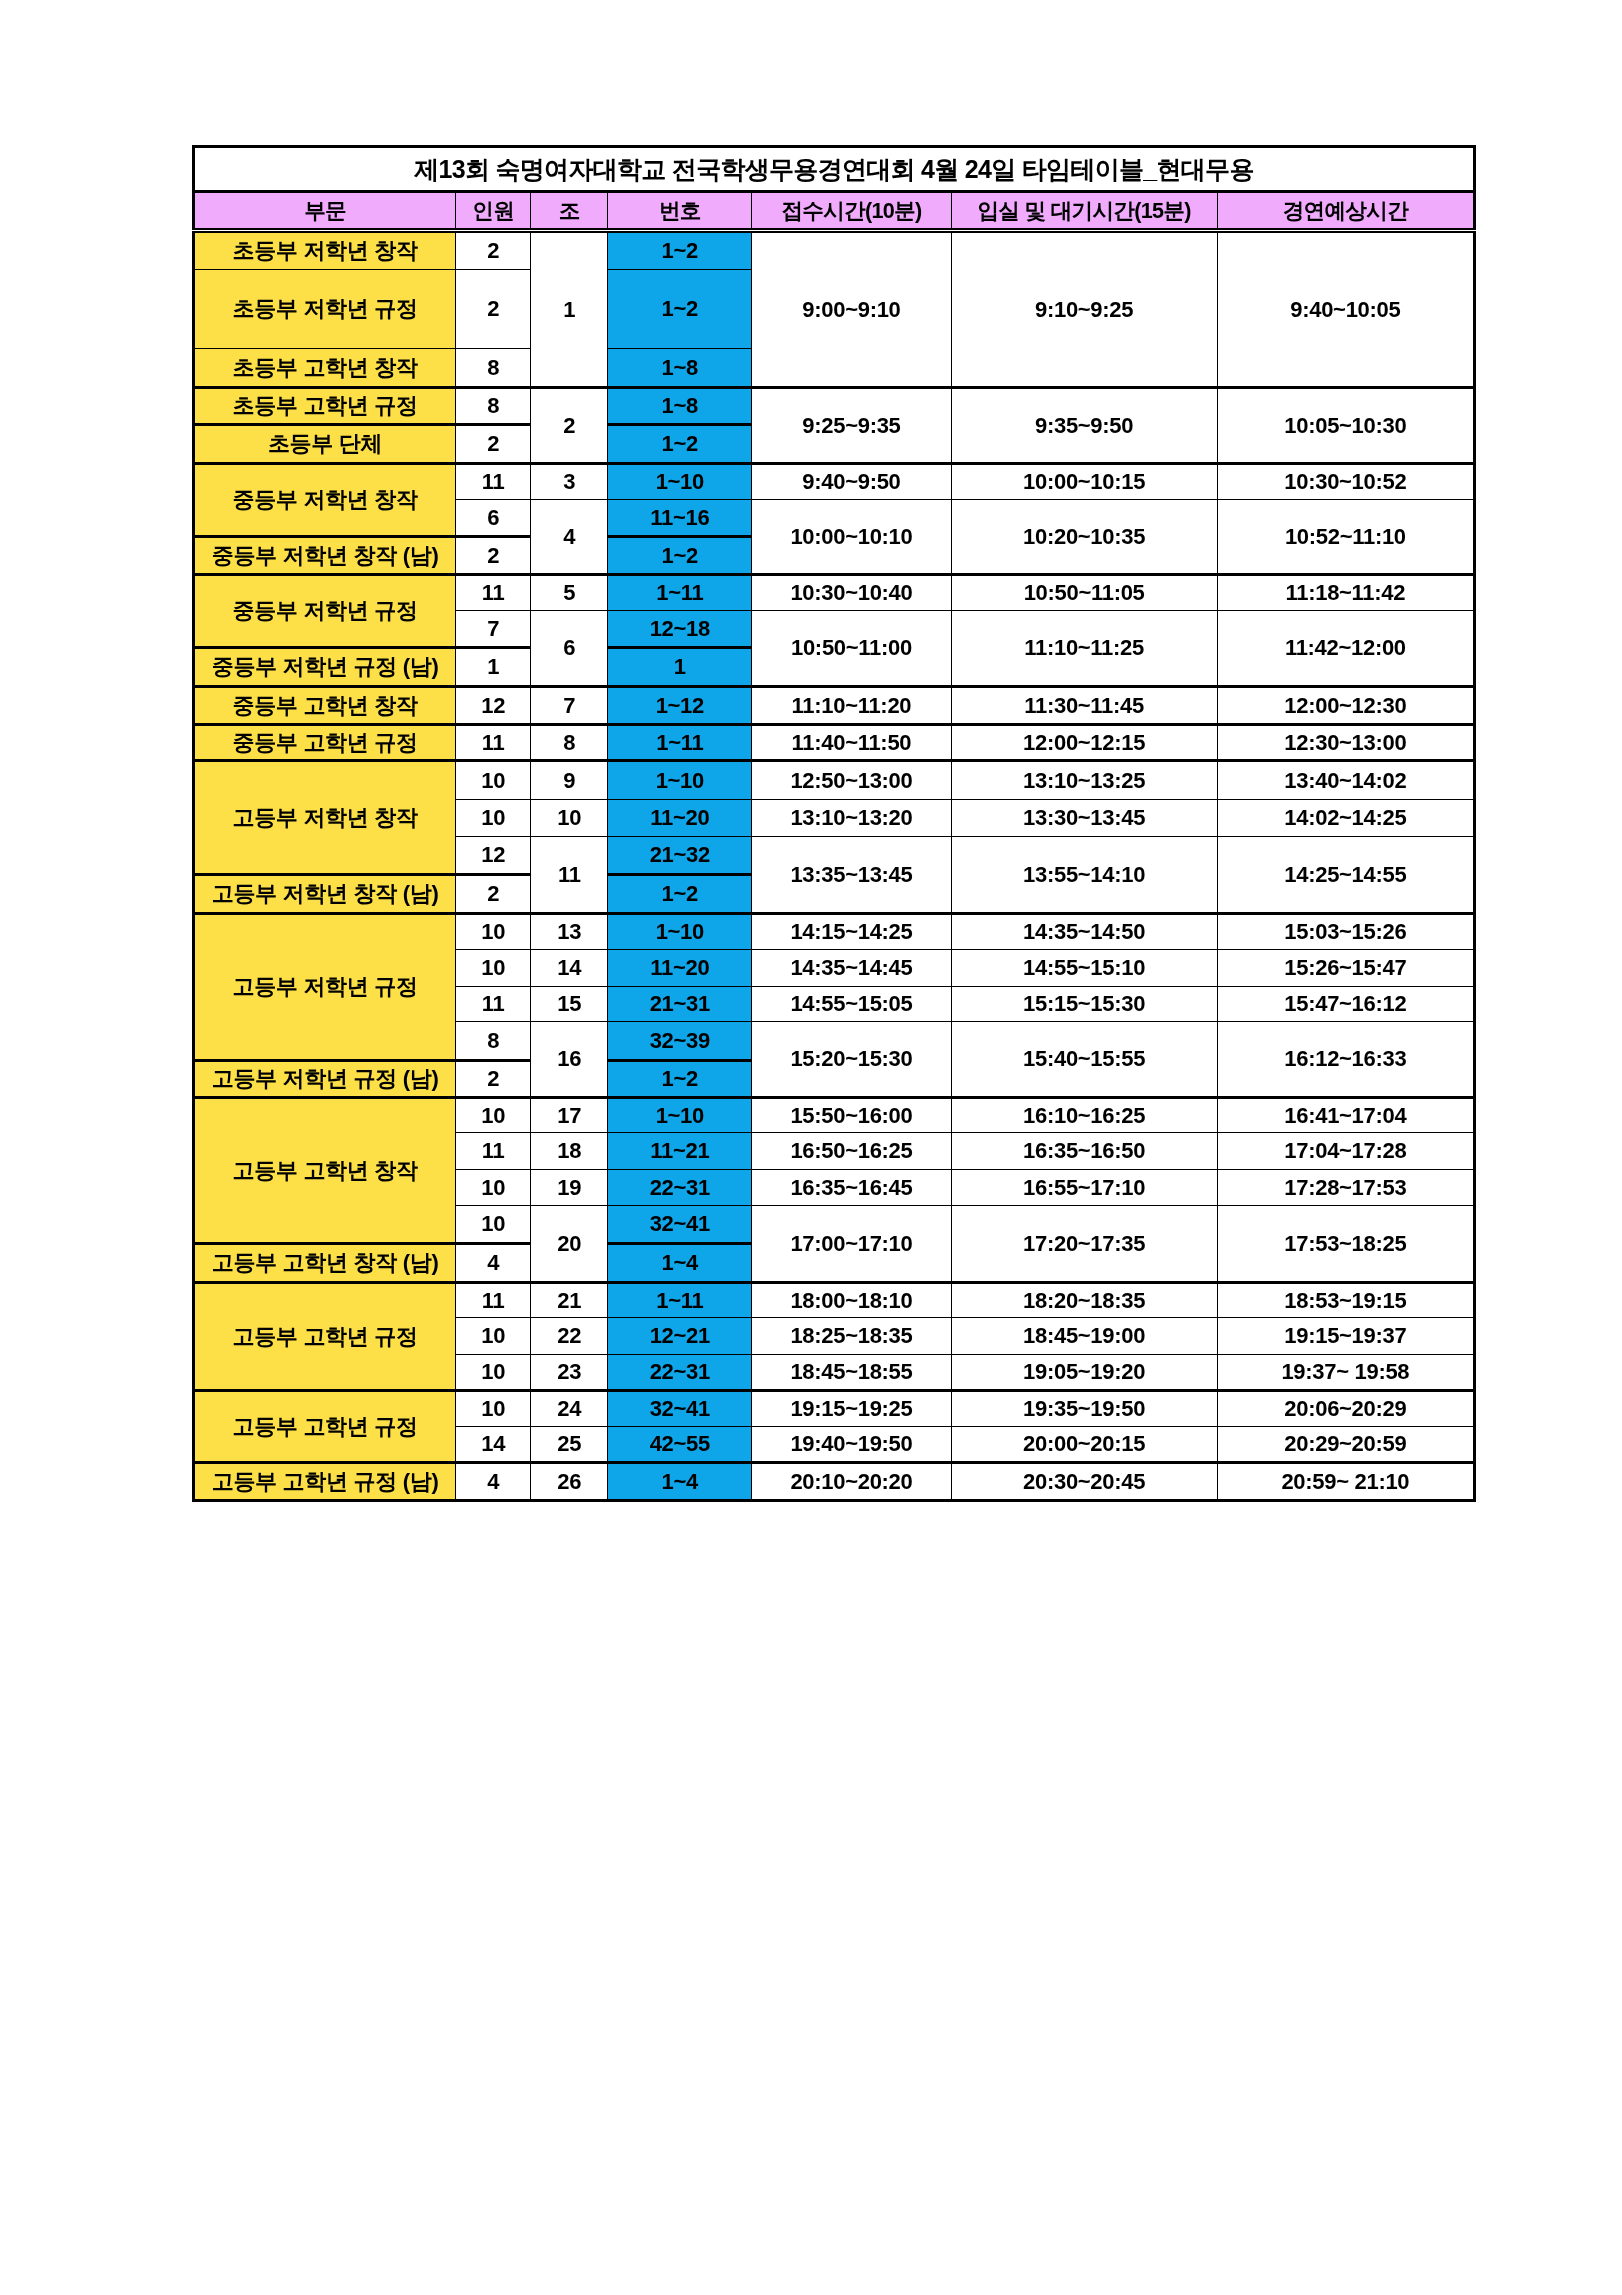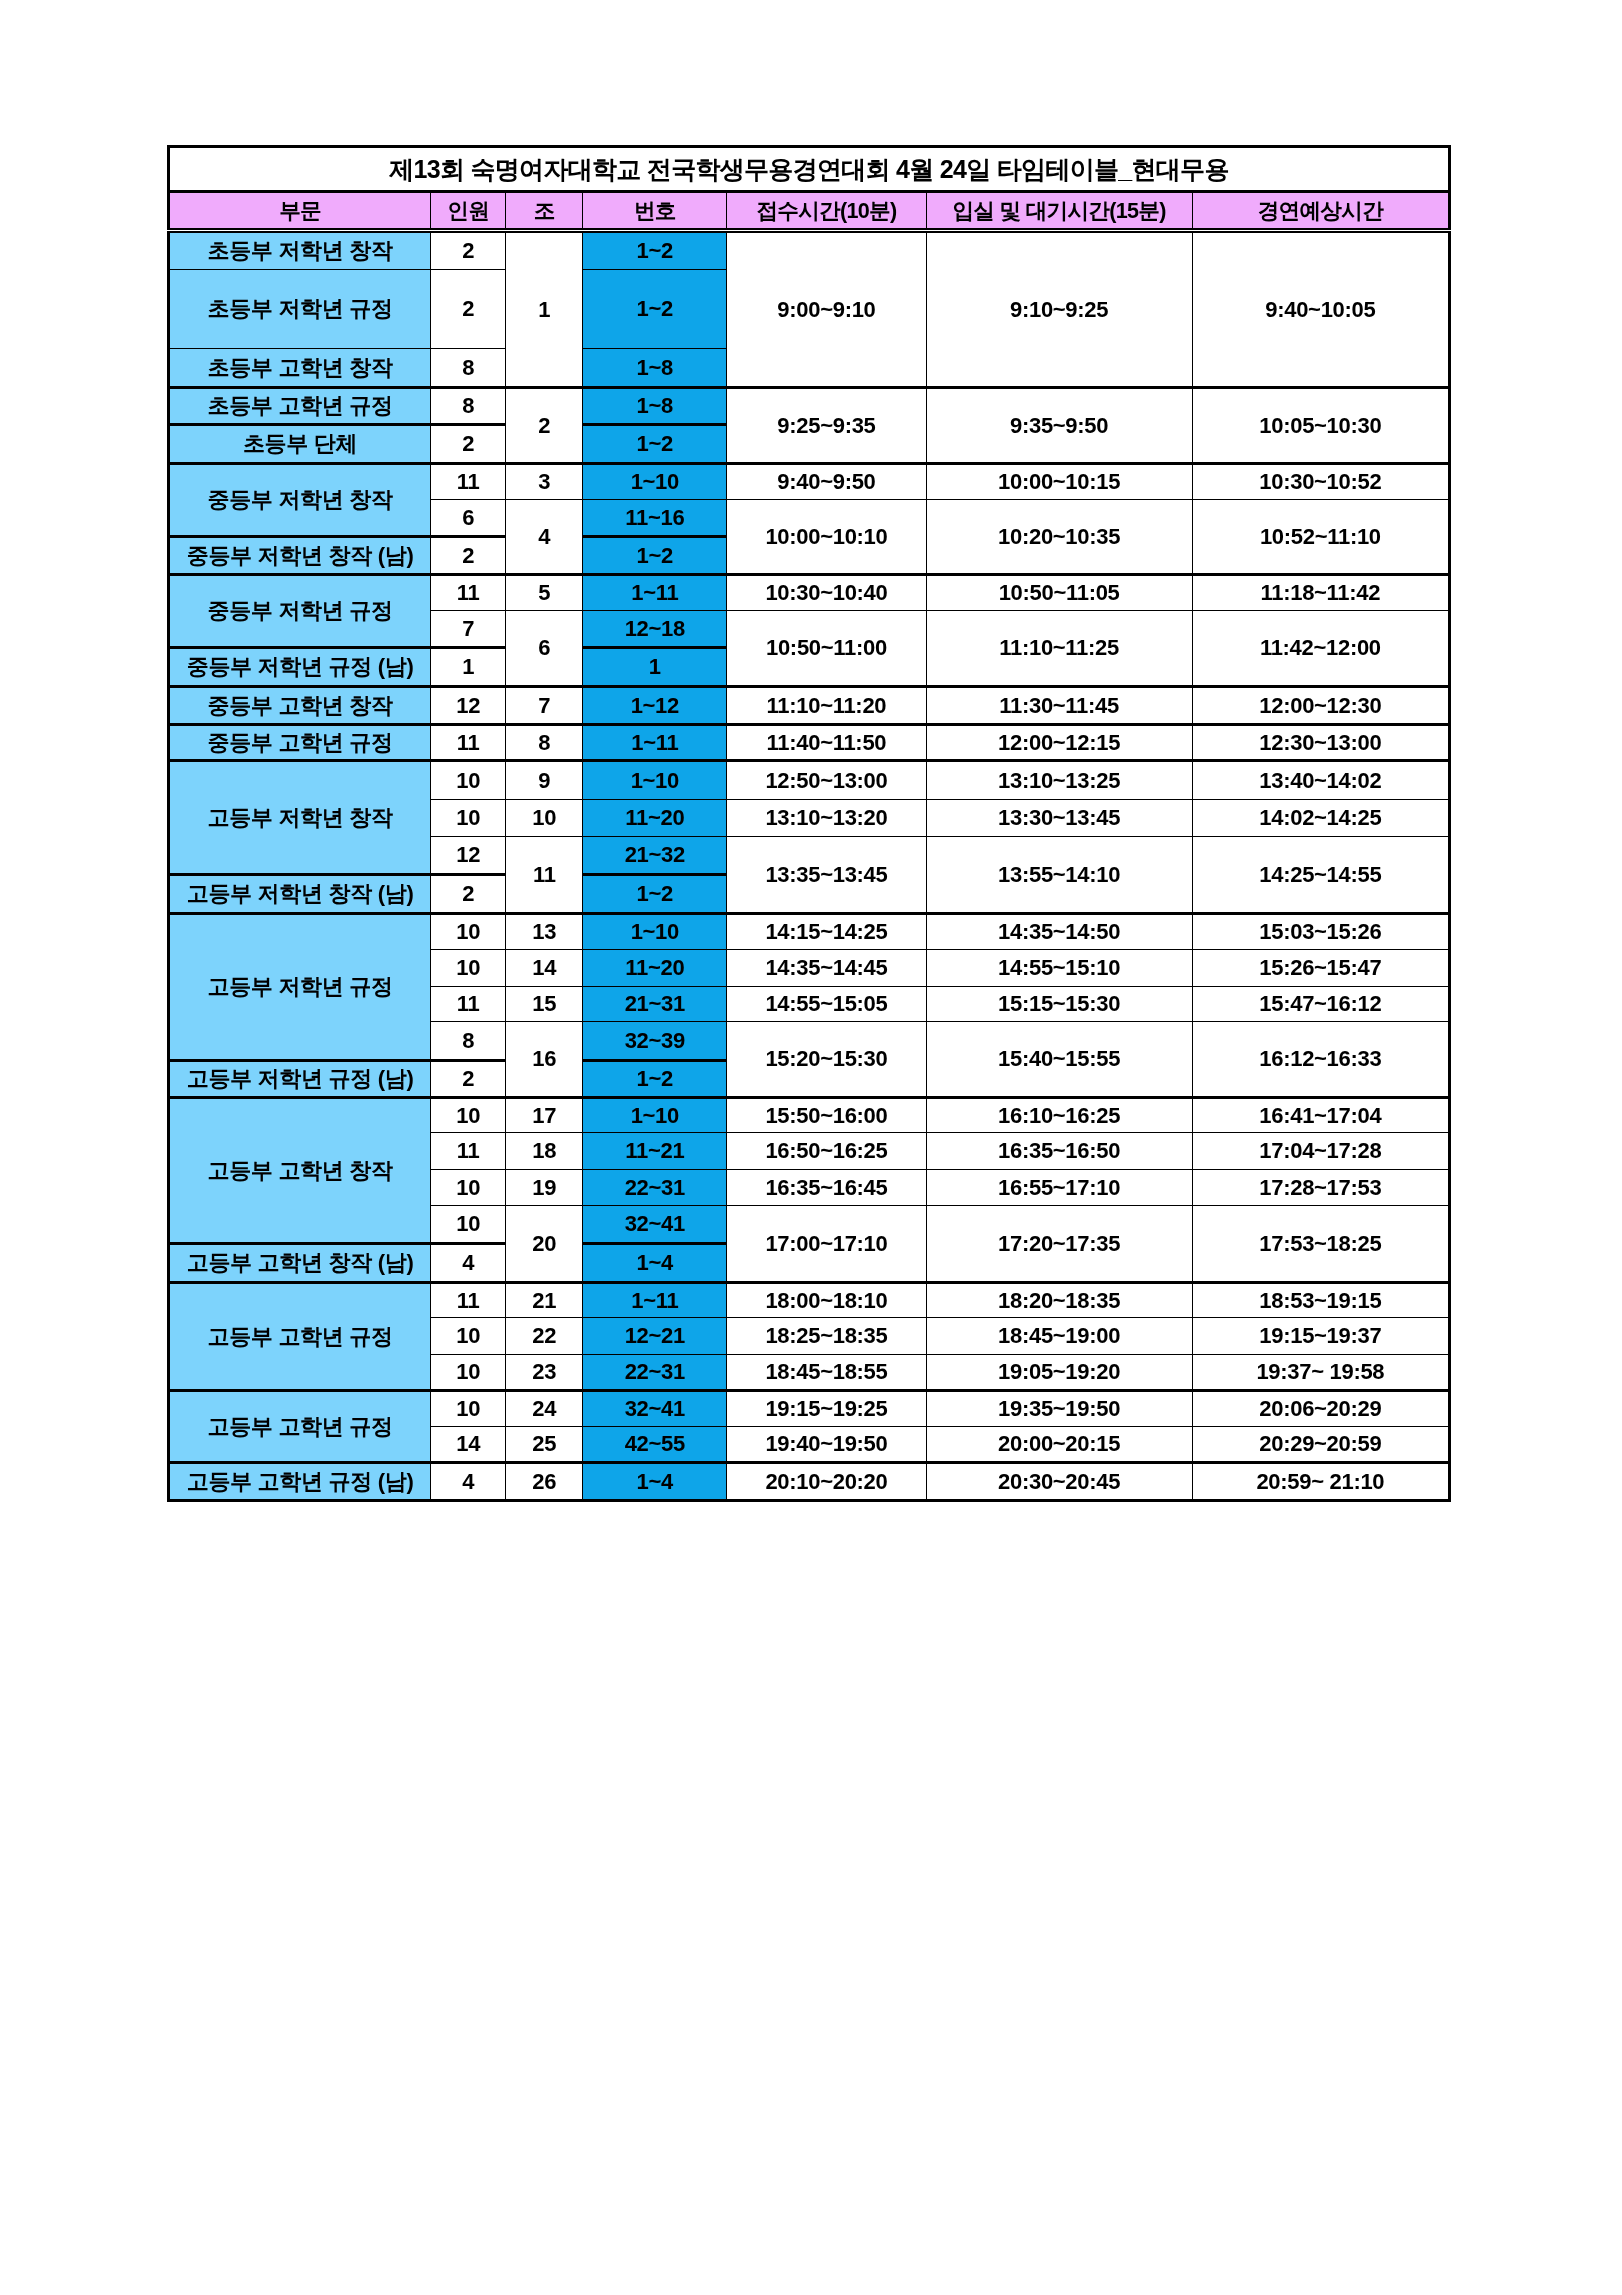--- a/index.html
+++ b/index.html
@@ -8,7 +8,7 @@
     font-family:"Liberation Sans","DejaVu Sans",sans-serif;
     -webkit-font-smoothing:antialiased;
   }
-  .sheet{position:absolute;left:167px;top:145px;}
+  .sheet{position:absolute;left:192px;top:145px;}
   table{
     border-collapse:collapse;table-layout:fixed;width:1284px;
     border:3.9px solid #000;

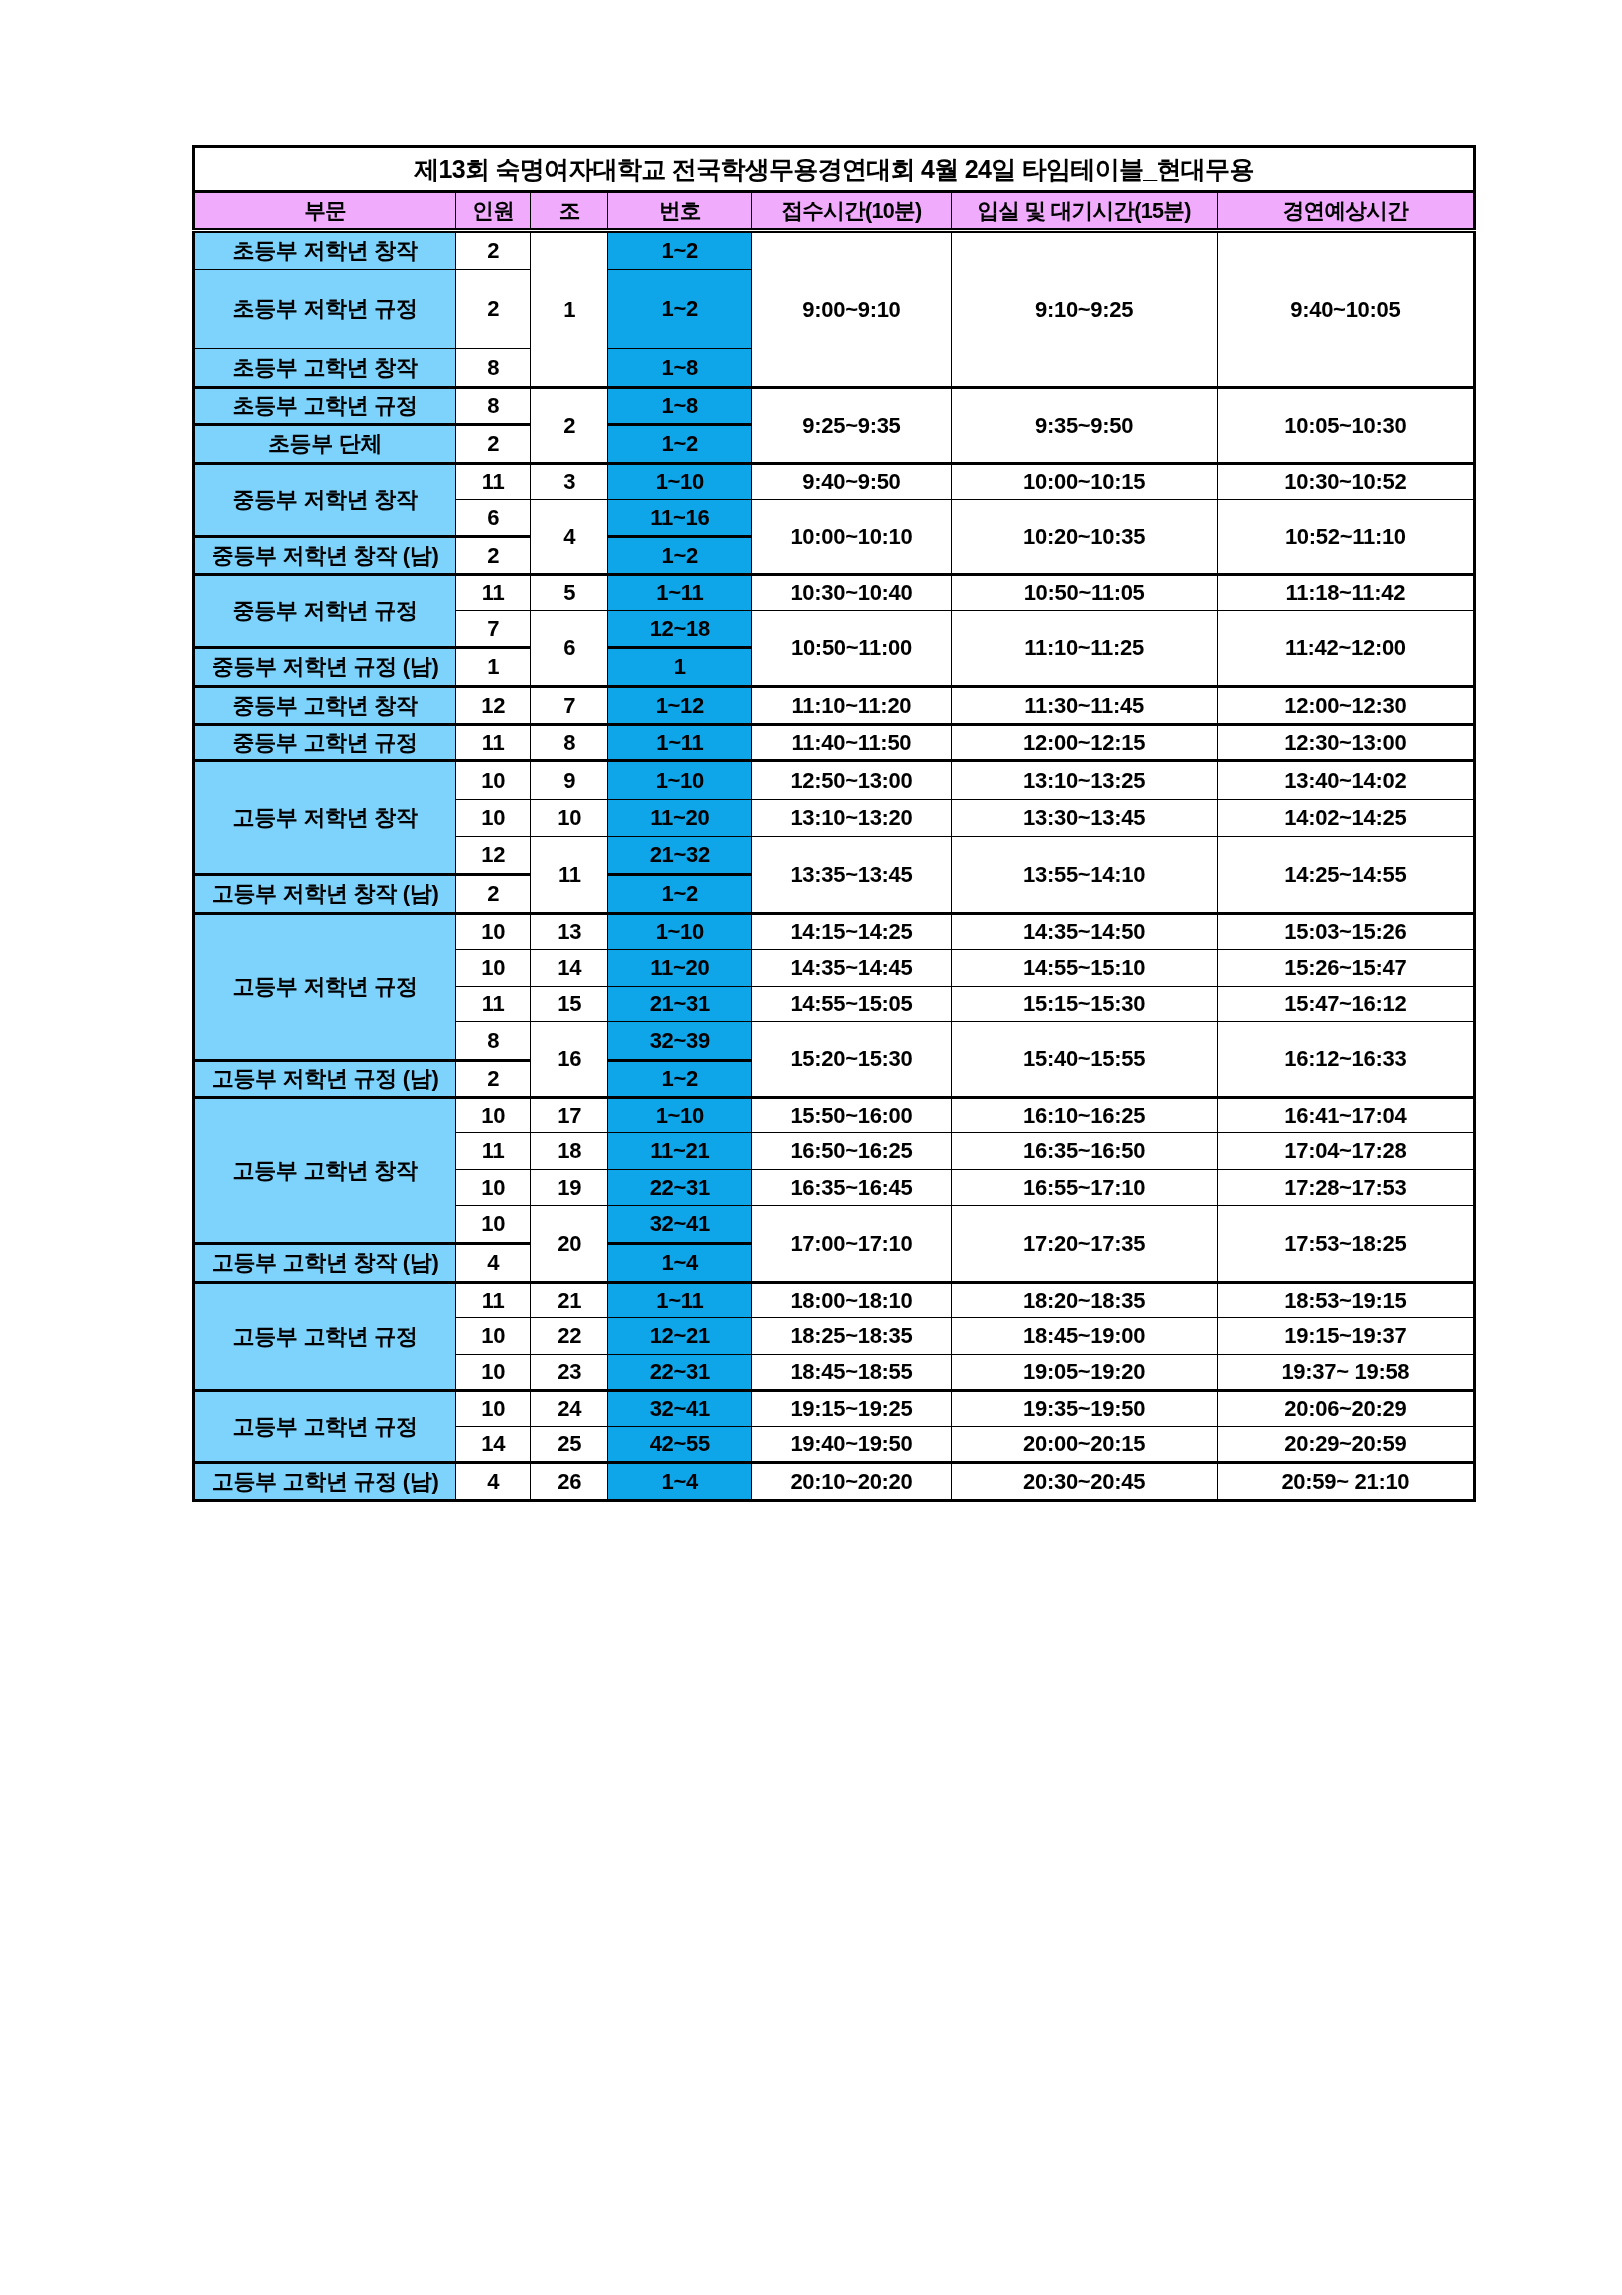--- a/index.html
+++ b/index.html
@@ -26,7 +26,7 @@
     border-bottom:5.2px double #000;letter-spacing:-0.7px;
   }
   td{font-size:22px;letter-spacing:-0.3px;}
-  .bg-category{background:#7dd3fc;margin-left:8px;}
+  .bg-category{background:#fde047;margin-left:8px;}
   .bg-number{background:#0ea5e9;margin-left:44px;}
   td.thick{border-bottom-width:3.3px;}
   tr.section-end > td{border-bottom-width:3.3px;}

